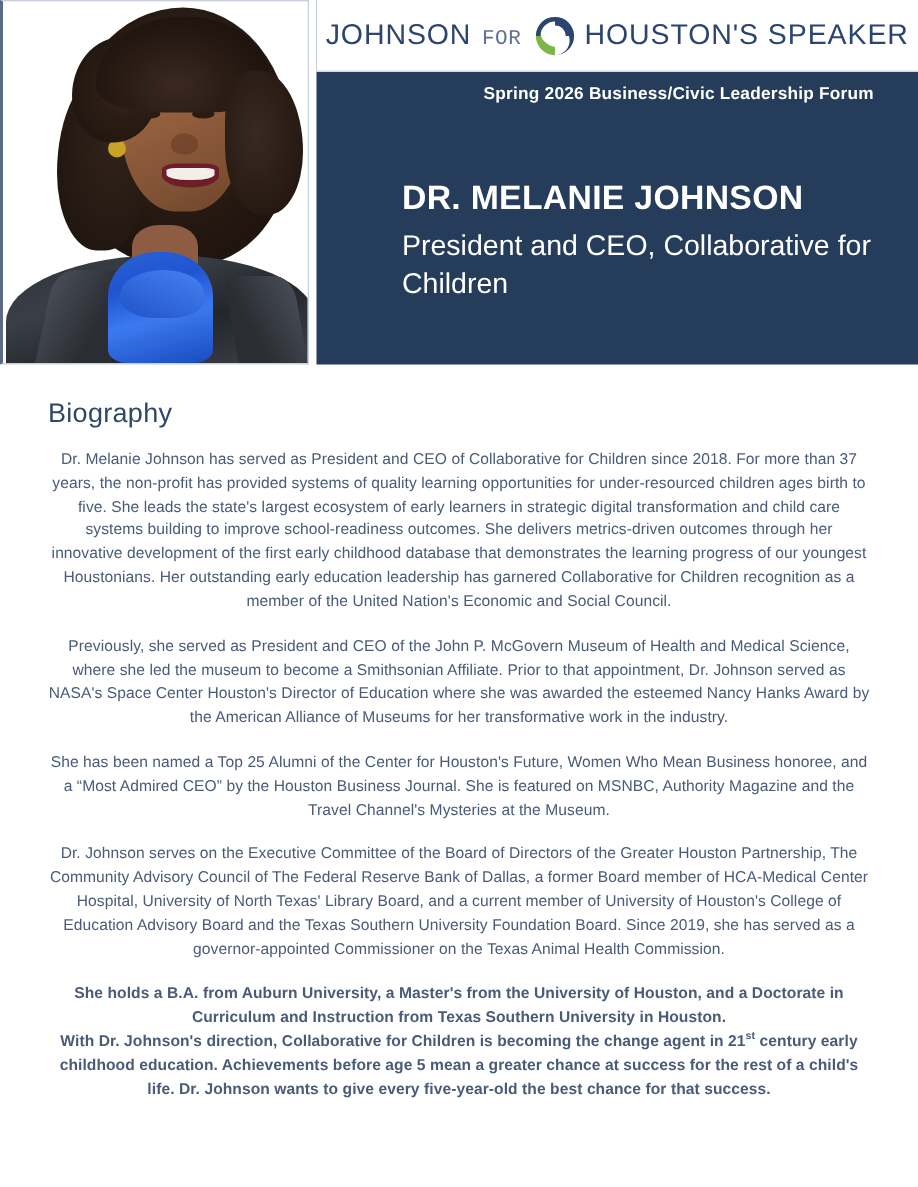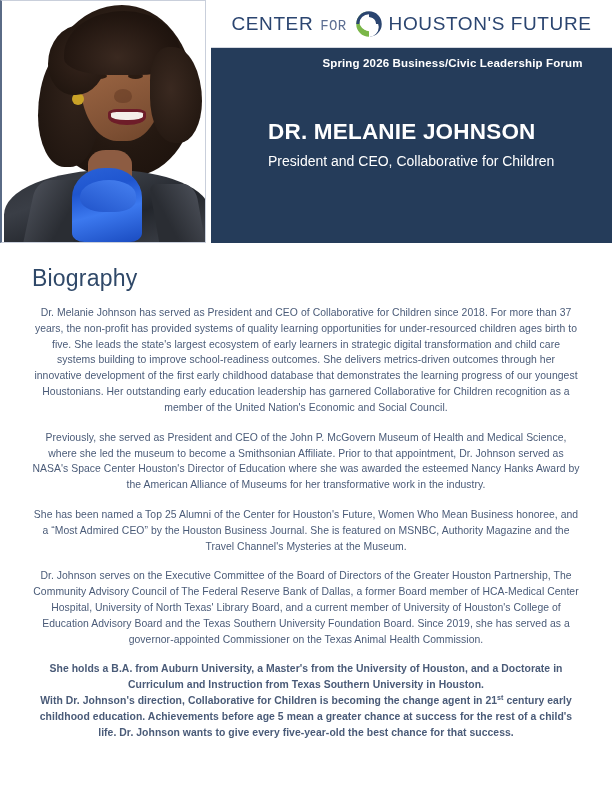--- a/index.html
+++ b/index.html
@@ -337,7 +337,7 @@
 
     <div class="logo-strip">
       <div class="logo-wrap">
-        <span class="logo-word">CENTER</span>
+        <span class="logo-word">JOHNSON</span>
         <span class="logo-for">FOR</span>
         <svg class="logo-mark" viewBox="0 0 40 40">
           <path d="M20 3 A17 17 0 0 1 20 37 A13 13 0 0 0 20 11 Z" fill="#2b4570"></path>

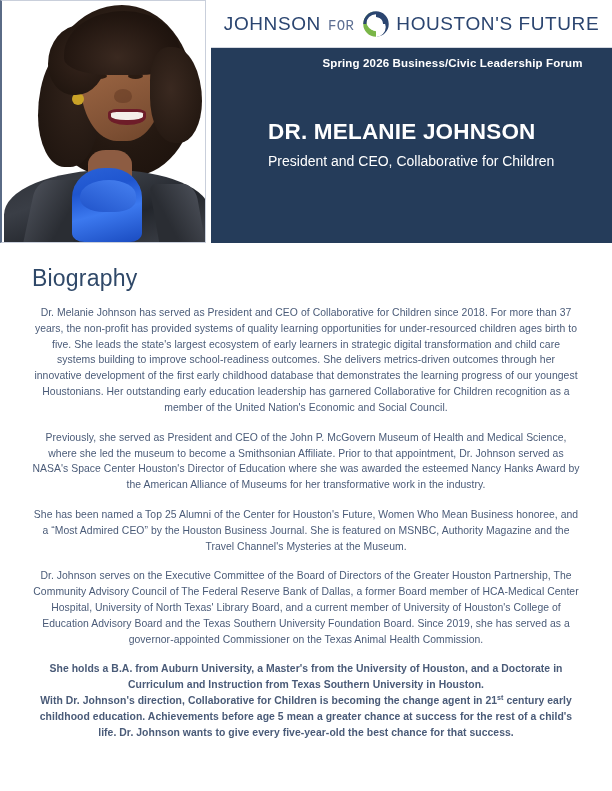--- a/index.html
+++ b/index.html
@@ -346,7 +346,7 @@
           <circle cx="20" cy="20" r="9.5" fill="#ffffff"></circle>
           <path d="M20 10.5 A9.5 9.5 0 0 1 29.5 20 L33 20 A13 13 0 0 0 20 7 Z" fill="#2b4570"></path>
         </svg>
-        <span class="logo-word">HOUSTON'S FUTURE</span>
+        <span class="logo-word">HOUSTON'S SPEAKER</span>
       </div>
     </div>
 

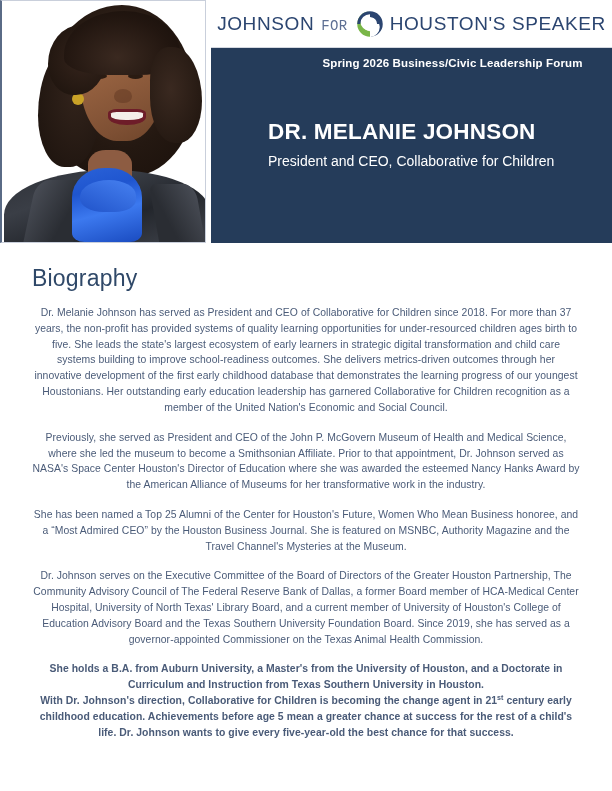--- a/index.html
+++ b/index.html
@@ -265,7 +265,7 @@
     left: 57px; top: 152px;
     width: 330px;
     color: #ffffff;
-    font-size: 14px;
+    font-size: 19px;
     font-weight: 400;
     line-height: 1.33;
   }

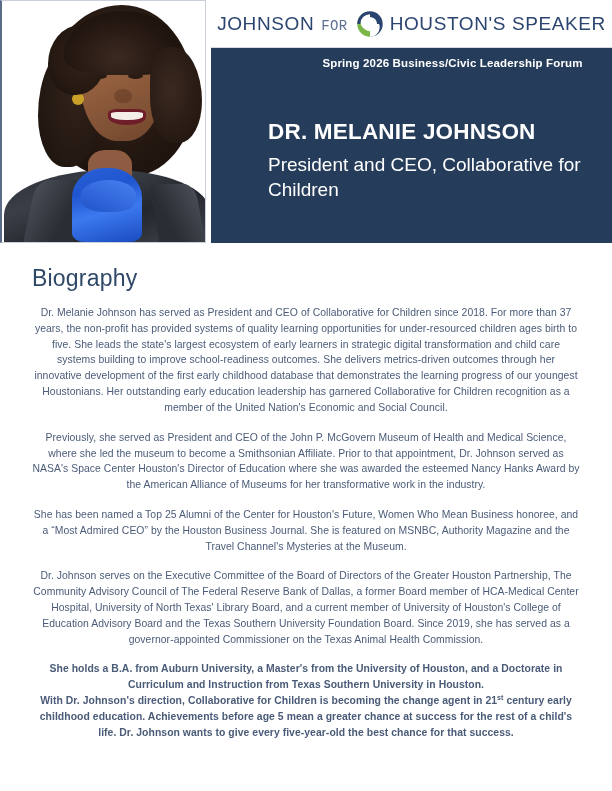--- a/index.html
+++ b/index.html
@@ -278,7 +278,7 @@
   }
   .bio-heading {
     margin: 22px 0 0 32px;
-    font-size: 23px;
+    font-size: 18px;
     font-weight: 400;
     color: #2f4868;
     letter-spacing: .2px;

